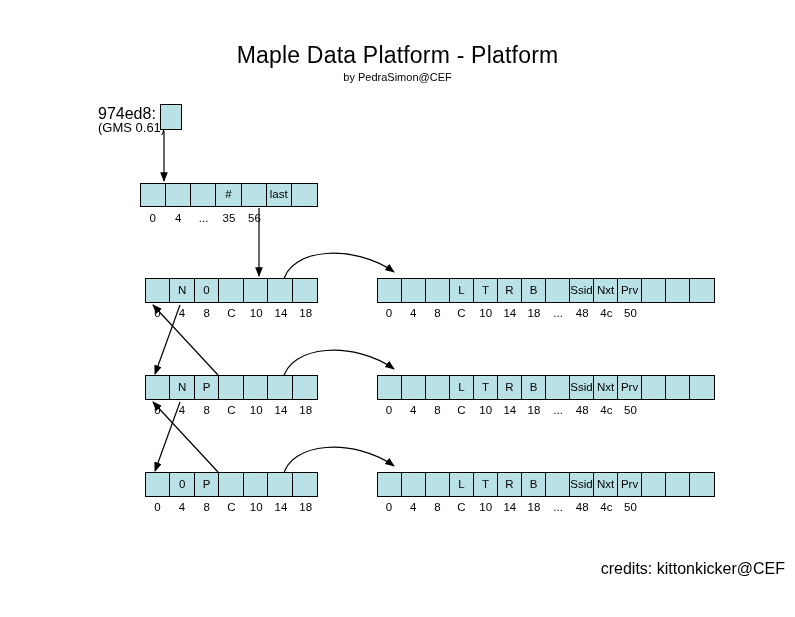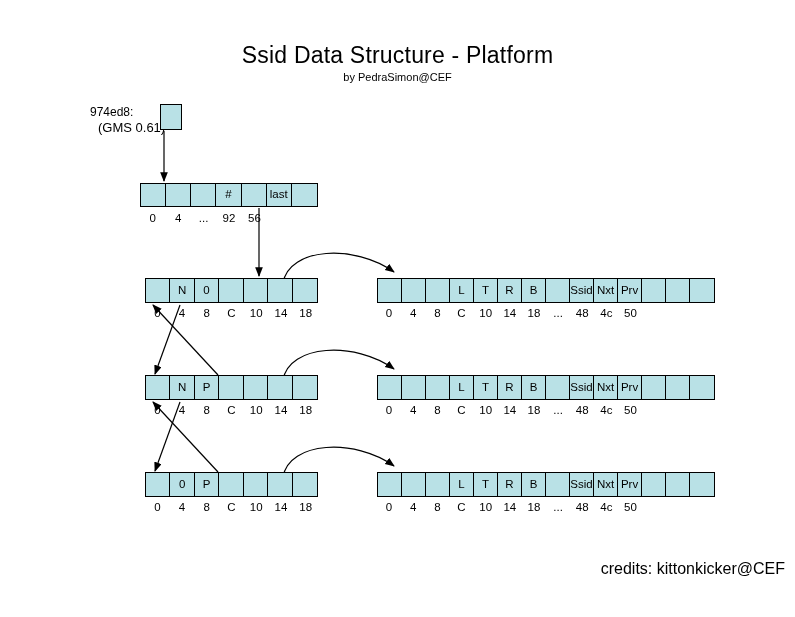--- a/index.html
+++ b/index.html
@@ -127,7 +127,7 @@
   <line x1="218" y1="472" x2="153" y2="402" stroke="#000" stroke-width="1.2" marker-end="url(#ah)"></line>
 </svg>
 
-<div class="abs" id="title">Ssid Data Structure - Platform</div>
+<div class="abs" id="title">Maple Data Platform - Platform</div>
 <div class="abs" id="subtitle">by PedraSimon@CEF</div>
 
 <div class="abs" id="root-label-main">974ed8:</div>

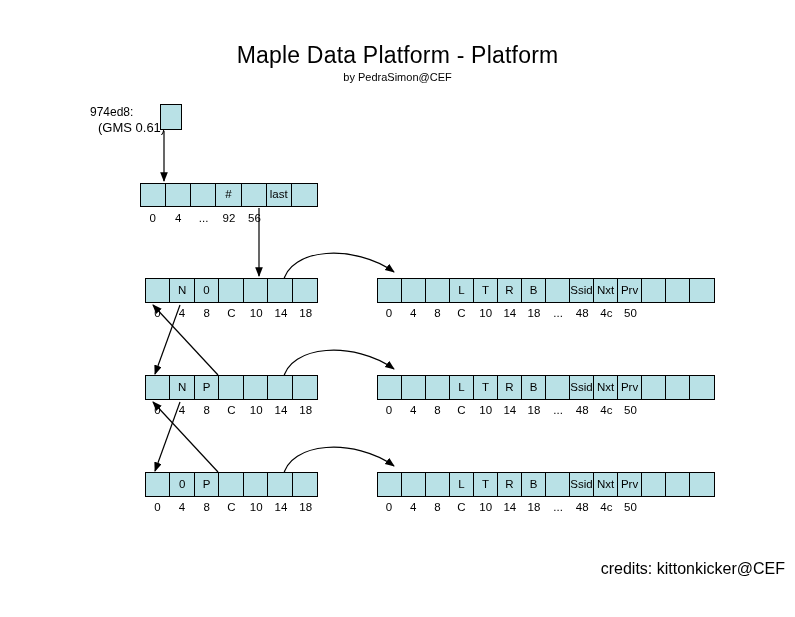--- a/index.html
+++ b/index.html
@@ -46,8 +46,8 @@
 
   
   #root-label-main {
-    left: 90px; top: 105px;
-    font-size: 12px;
+    left: 98px; top: 105px;
+    font-size: 16px;
     white-space: nowrap;
   }
   #root-label-sub {

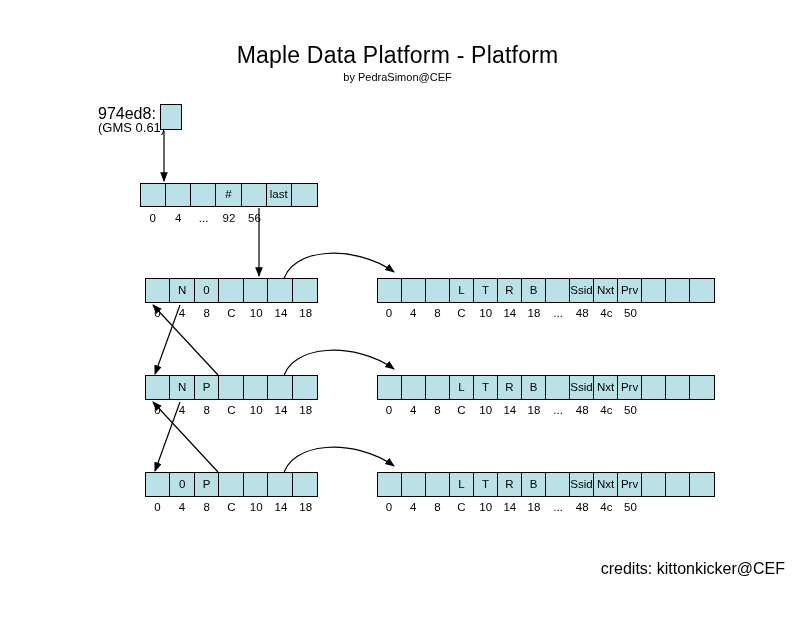--- a/index.html
+++ b/index.html
@@ -147,7 +147,7 @@
     <div class="off" style="left: 12.7143px;">0</div>
     <div class="off" style="left: 38.1429px;">4</div>
     <div class="off" style="left: 63.5714px;">...</div>
-    <div class="off" style="left: 89px;">92</div>
+    <div class="off" style="left: 89px;">35</div>
     <div class="off" style="left: 114.429px;">56</div>
   </div>
 

